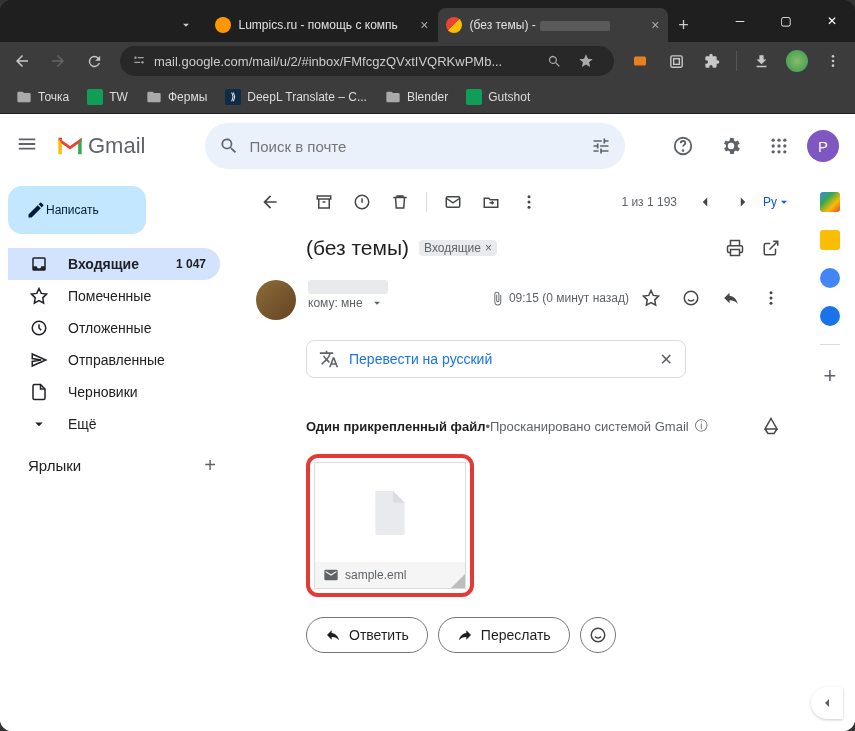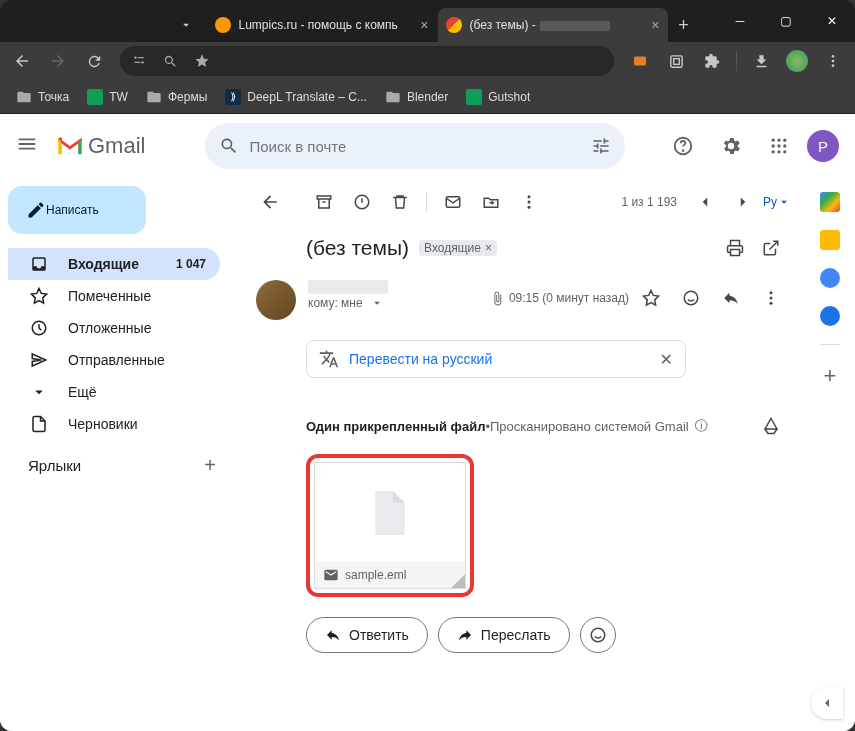--- a/index.html
+++ b/index.html
@@ -135,6 +135,7 @@
             <circle cx="18" cy="16" r="2"></circle>
             <rect x="4" y="15" width="10" height="2"></rect>
           </svg></span>
+      <span class="url">mail.google.com/mail/u/2/#inbox/FMfcgzQVxtIVQRKwPMb...</span>
       <span class="navbtn" style="color:#aaa">
           <svg width="15" height="15" viewBox="0 0 24 24" fill="currentColor">
             <path d="M15.5 14h-.8l-.3-.3a6.5 6.5 0 1 0-.7.7l.3.3v.8l5 5 1.5-1.5-5-5zm-6 0a4.5 4.5 0 1 1 0-9 4.5 4.5 0 0 1 0 9z"></path>

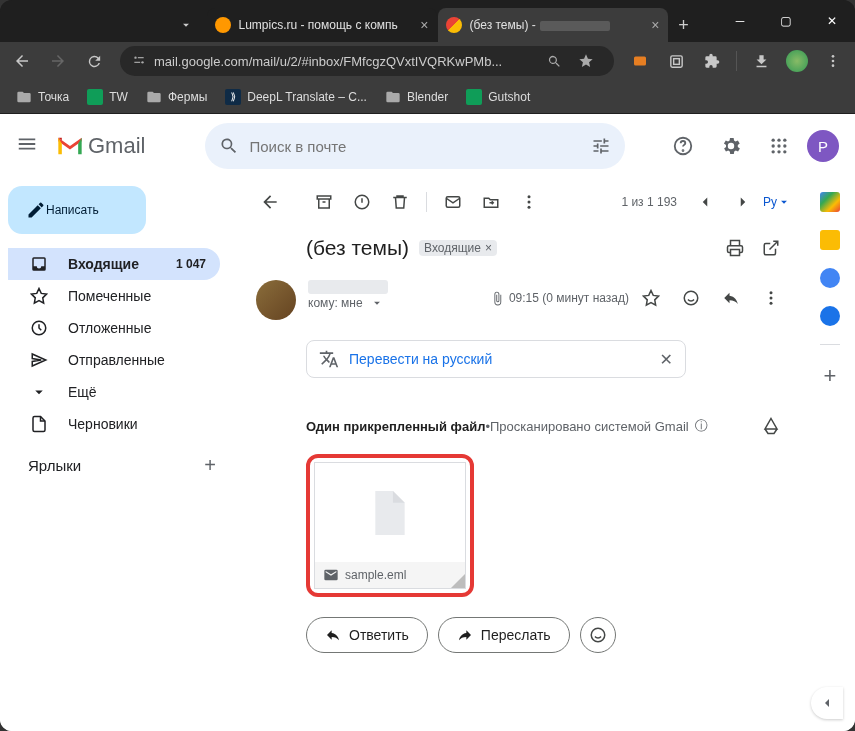--- a/index.html
+++ b/index.html
@@ -319,20 +319,20 @@
         </div>
         <div class="nav-item">
           <span class="ni-icon">
+              <svg width="18" height="18" viewBox="0 0 24 24" fill="none" stroke="currentColor" stroke-width="2">
+                <path d="M14 2H6a2 2 0 0 0-2 2v16a2 2 0 0 0 2 2h12a2 2 0 0 0 2-2V8z"></path>
+                <path d="M14 2v6h6"></path>
+              </svg>
+            </span>
+          <span class="ni-text">Черновики</span>
+        </div>
+        <div class="nav-item">
+          <span class="ni-icon">
               <svg width="18" height="18" viewBox="0 0 24 24" fill="currentColor">
                 <path d="M7 10l5 5 5-5z"></path>
               </svg>
             </span>
           <span class="ni-text">Ещё</span>
-        </div>
-        <div class="nav-item">
-          <span class="ni-icon">
-              <svg width="18" height="18" viewBox="0 0 24 24" fill="none" stroke="currentColor" stroke-width="2">
-                <path d="M14 2H6a2 2 0 0 0-2 2v16a2 2 0 0 0 2 2h12a2 2 0 0 0 2-2V8z"></path>
-                <path d="M14 2v6h6"></path>
-              </svg>
-            </span>
-          <span class="ni-text">Черновики</span>
         </div>
         <div class="labels-row">
           <span>Ярлыки</span>

